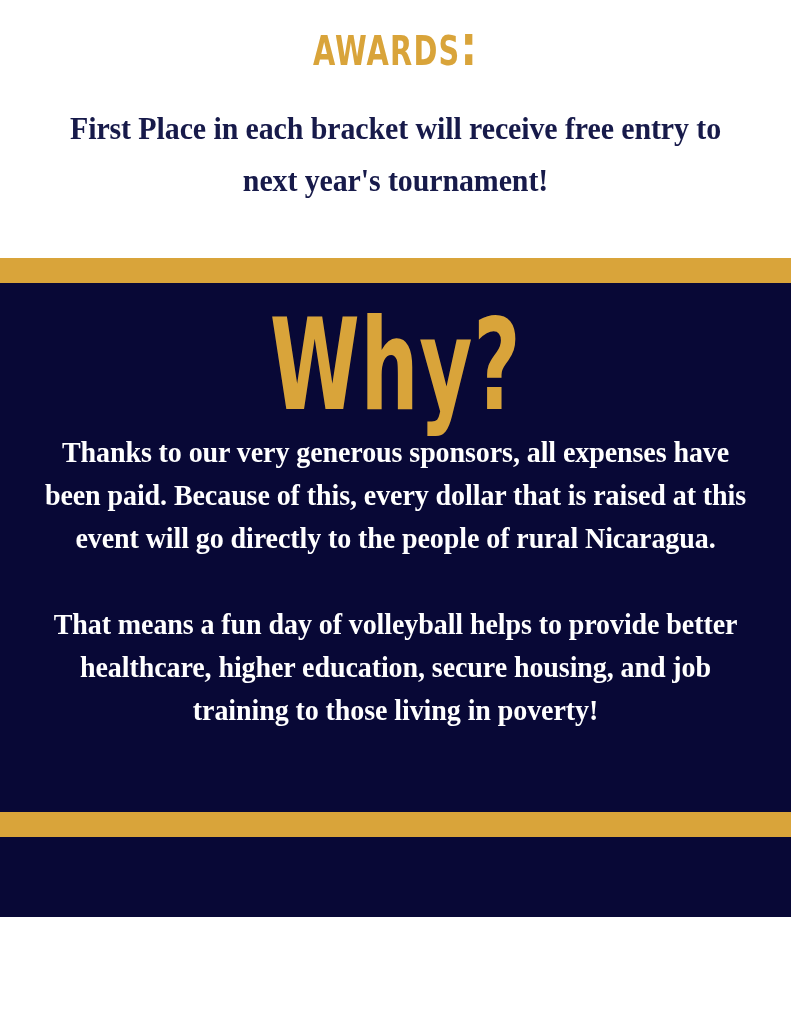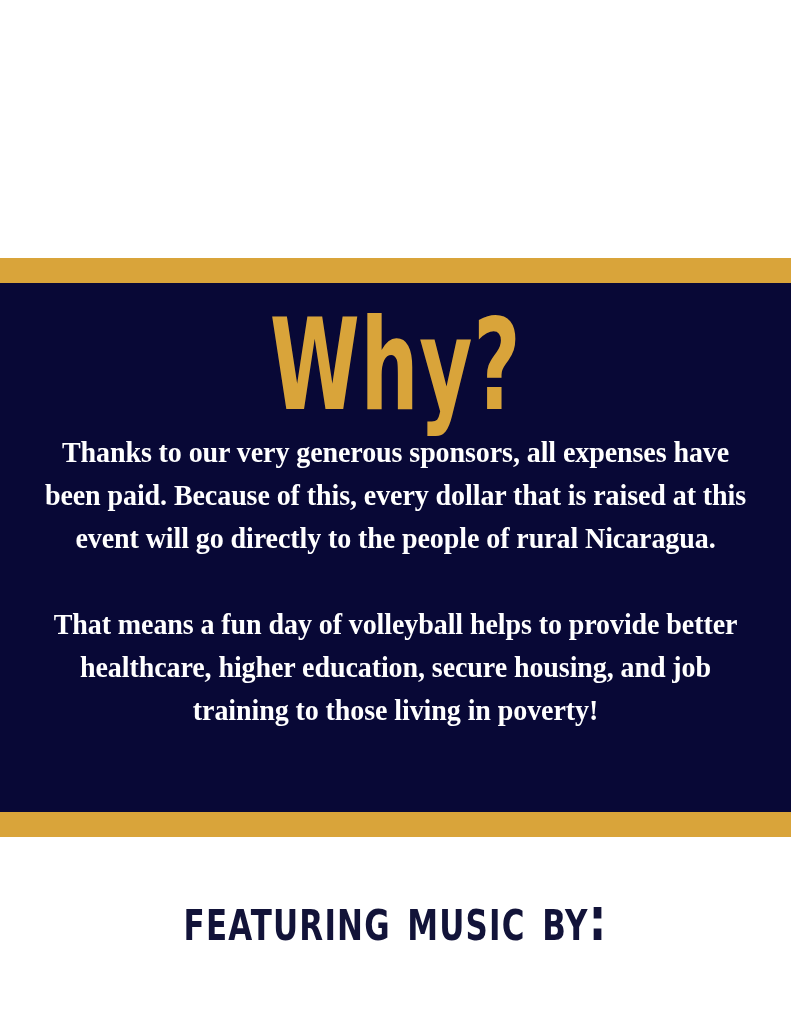--- a/index.html
+++ b/index.html
@@ -150,6 +150,10 @@
 
 <div class="flyer">
 
+  <div class="awards-section">
+    <div class="awards-title">Awards:</div>
+    <div class="awards-body">First Place in each bracket will receive free entry to next year's tournament!</div>
+  </div>
 
   <div class="gold-bar gold-bar-top"></div>
 

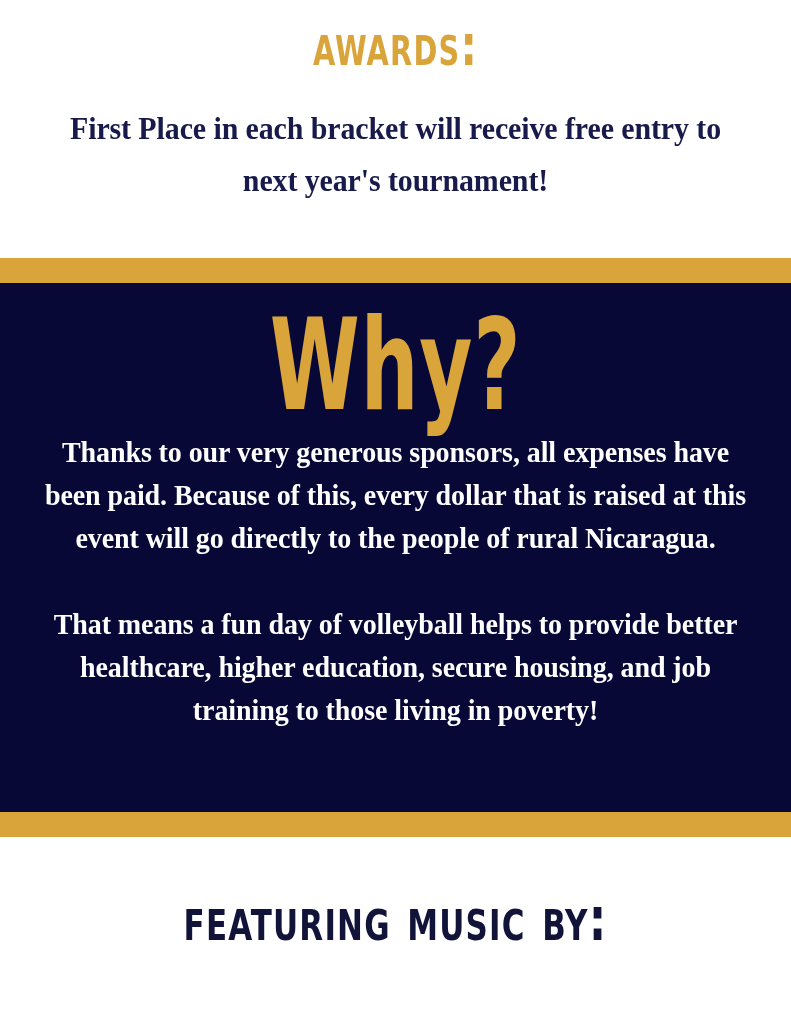--- a/index.html
+++ b/index.html
@@ -168,9 +168,6 @@
 
   <div class="gold-bar gold-bar-bottom"></div>
 
-  <div class="featuring-section">
-    <div class="featuring-title">Featuring music by:</div>
-  </div>
 
 </div>
 

